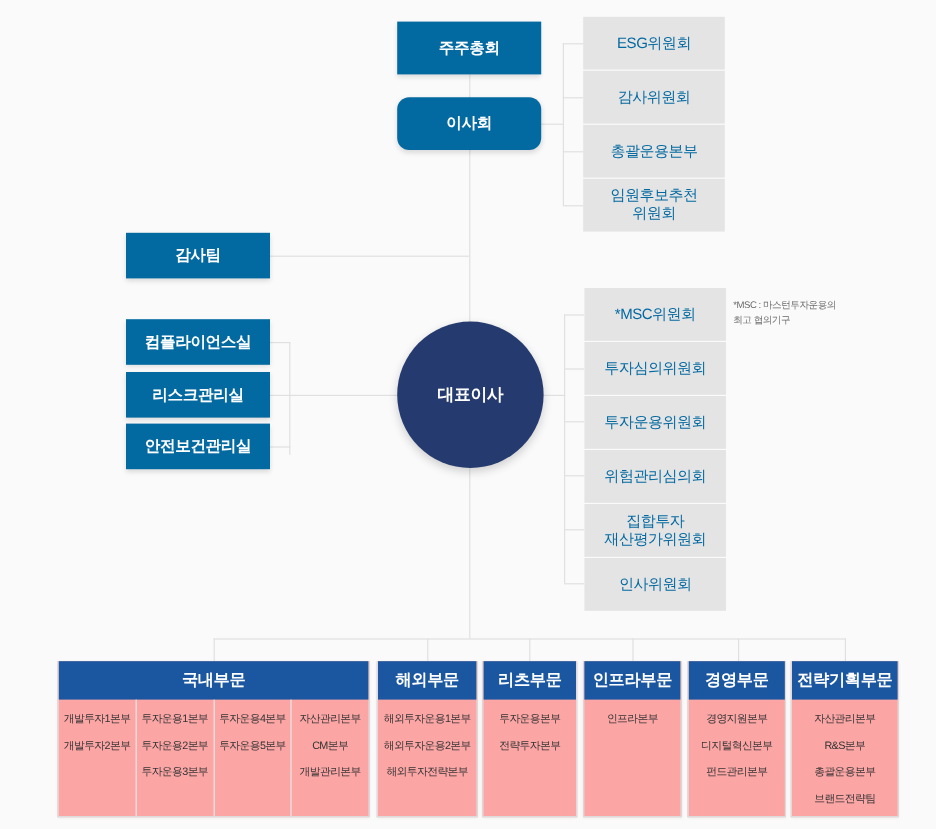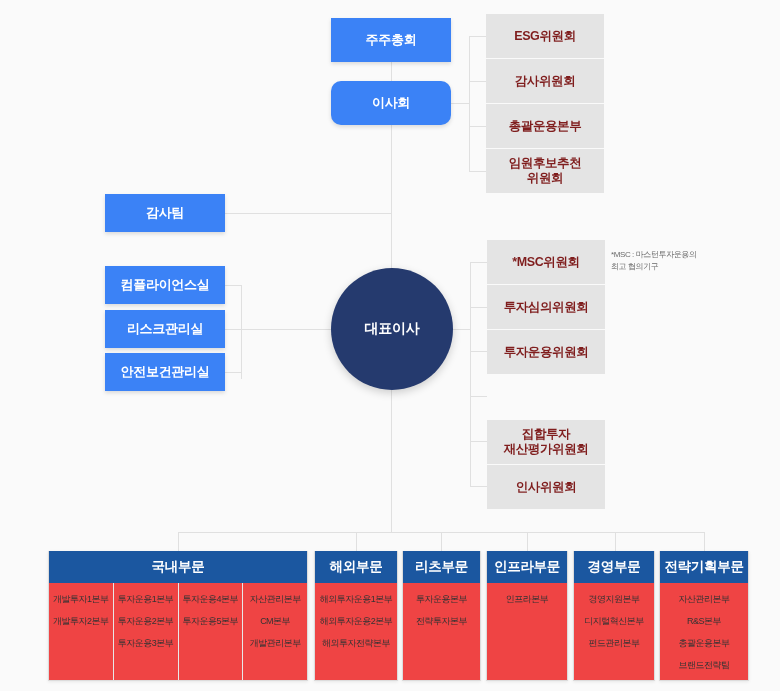--- a/index.html
+++ b/index.html
@@ -24,7 +24,7 @@
     line-height:1.2;
   }
   .navy{
-    background:#3b82f6;
+    background:#0369a1;
     color:#ffffff;
     font-weight:bold;
     font-size:13px;

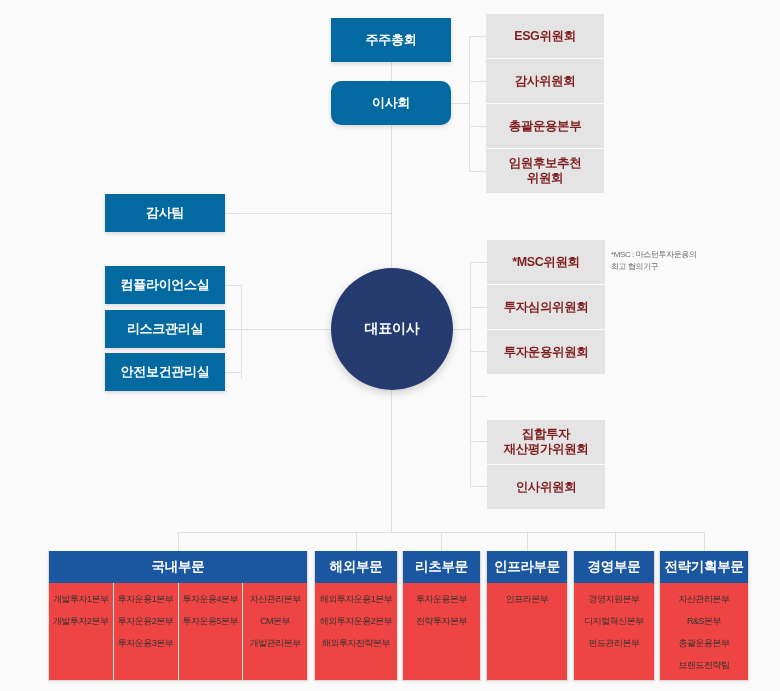--- a/index.html
+++ b/index.html
@@ -33,8 +33,8 @@
   }
   .gray{
     background:#e4e4e4;
-    color:#7f1d1d;
-    font-weight:bold;
+    color:#0369a1;
+    font-weight:normal;
     font-size:12.5px;
     letter-spacing:-0.4px;
   }

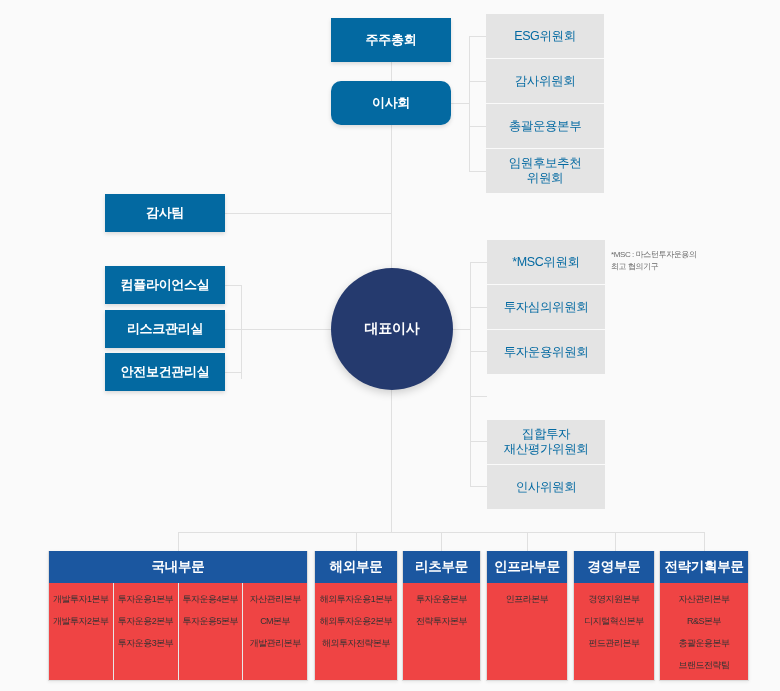--- a/index.html
+++ b/index.html
@@ -160,6 +160,7 @@
   <div class="box gray" style="left:487px;top:240px;width:118px;height:44px;">*MSC위원회</div>
   <div class="box gray" style="left:487px;top:285px;width:118px;height:44px;">투자심의위원회</div>
   <div class="box gray" style="left:487px;top:330px;width:118px;height:44px;">투자운용위원회</div>
+  <div class="box gray" style="left:487px;top:375px;width:118px;height:44px;">위험관리심의회</div>
   <div class="box gray two-line" style="left:487px;top:420px;width:118px;height:44px;white-space:pre-line;">집합투자
 재산평가위원회</div>
   <div class="box gray" style="left:487px;top:465px;width:118px;height:44px;">인사위원회</div>

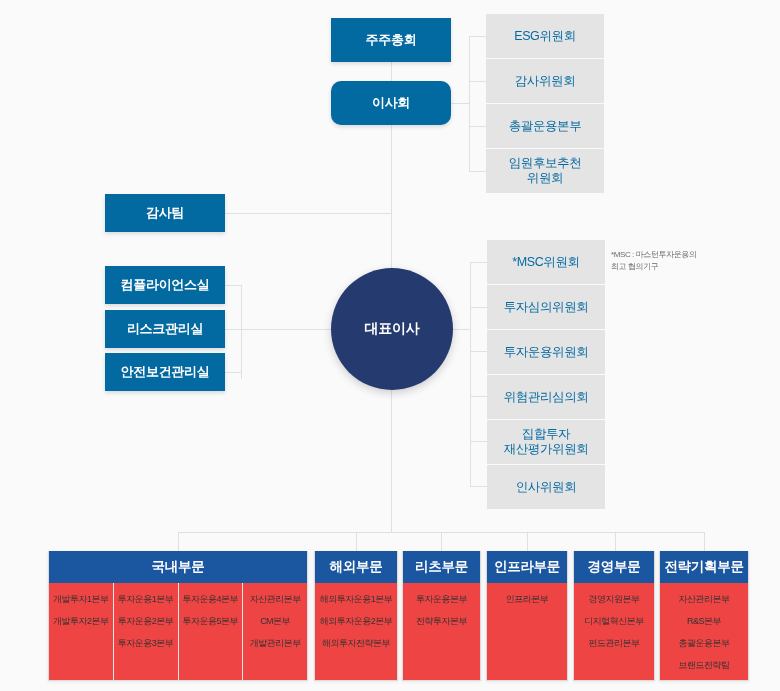--- a/index.html
+++ b/index.html
@@ -60,7 +60,7 @@
   .div-col{
     position:absolute;
     box-sizing:border-box;
-    background:#ef4444;
+    background:#fca5a5;
     border:1px solid #dcdcdc;
     border-top:none;
     box-shadow:0 1px 3px rgba(0,0,0,0.08);

